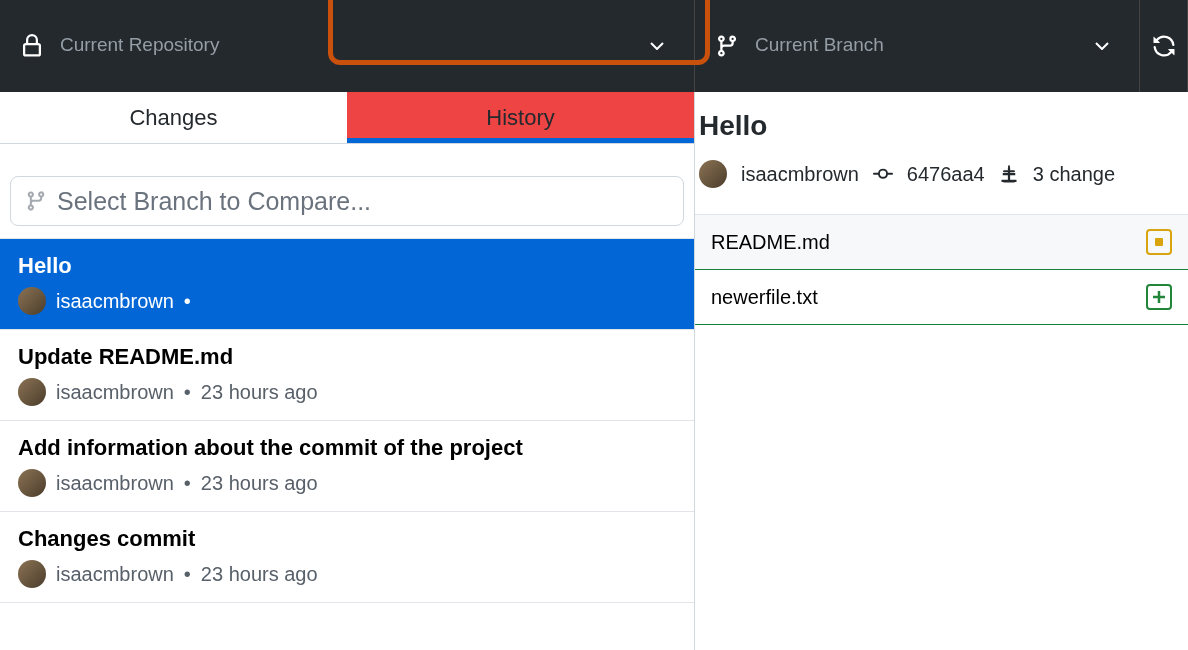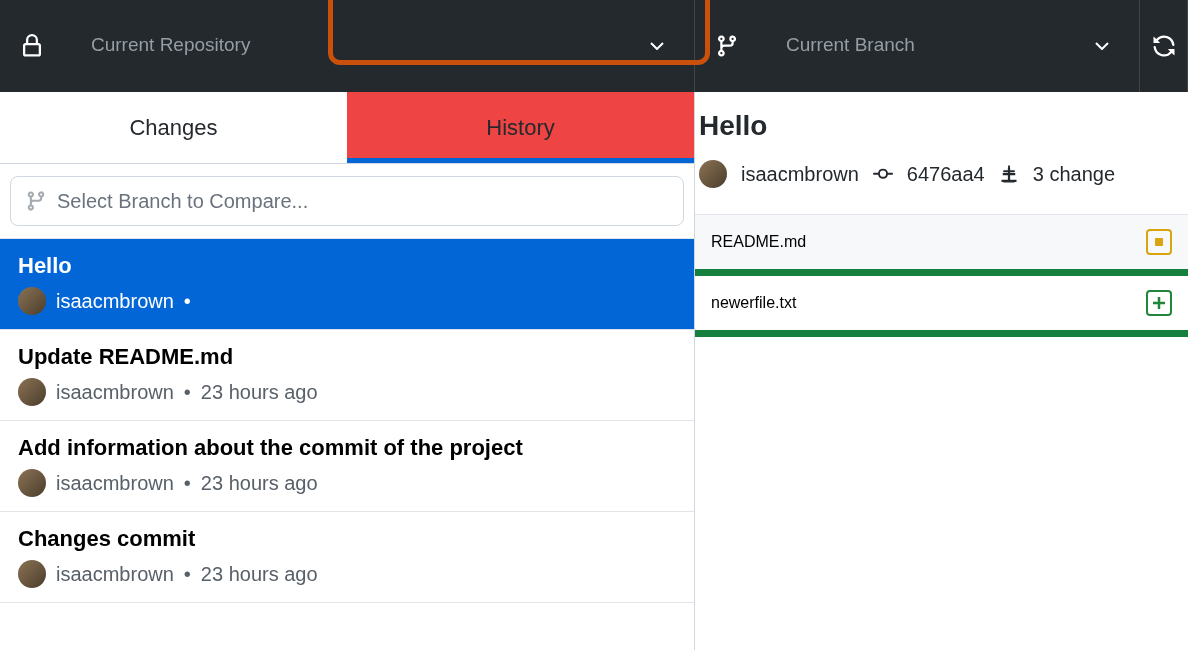--- a/index.html
+++ b/index.html
@@ -28,7 +28,7 @@
     .header-branch { width: 445px; }
     .header-refresh { width: 48px; justify-content: center; }
     .header-icon { width: 24px; height: 24px; margin-right: 16px; flex-shrink: 0; }
-    .header-text { display: flex; flex-direction: row; margin-left: 31px; }
+    .header-text { display: flex; flex-direction: row; }
     .header-label { font-size: 19px; color: #959da5; font-weight: 400; margin-bottom: 2px; }
     .header-value { font-size: 22px; font-weight: 600; color: #fff; }
     .header-caret { position: absolute; right: 30px; }

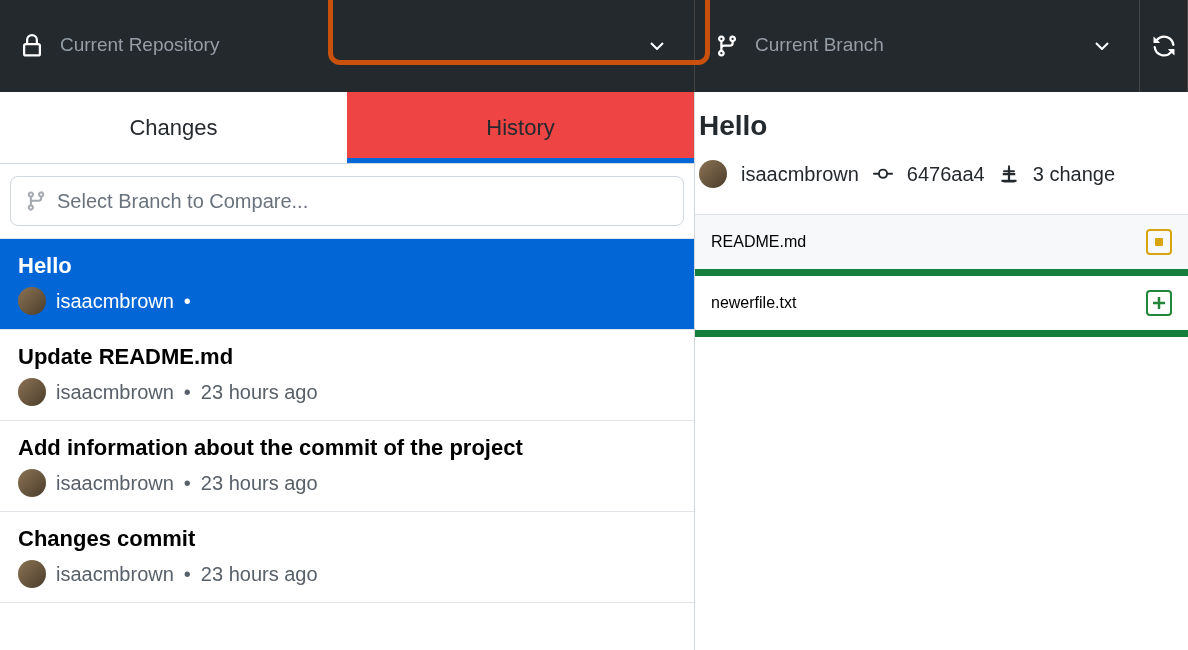--- a/index.html
+++ b/index.html
@@ -35,7 +35,7 @@
     .main { display: flex; height: calc(100% - 92px); }
     .left-panel { width: 695px; border-right: 1px solid #d0d7de; display: flex; flex-direction: column; }
     .right-panel { flex: 1; display: flex; flex-direction: column; overflow: hidden; }
-    .tabs { display: flex; height: 72px; border-bottom: 1px solid #d0d7de; }
+    .tabs { display: flex; height: 52px; border-bottom: 1px solid #d0d7de; }
     .tab {
       flex: 1;
       display: flex;

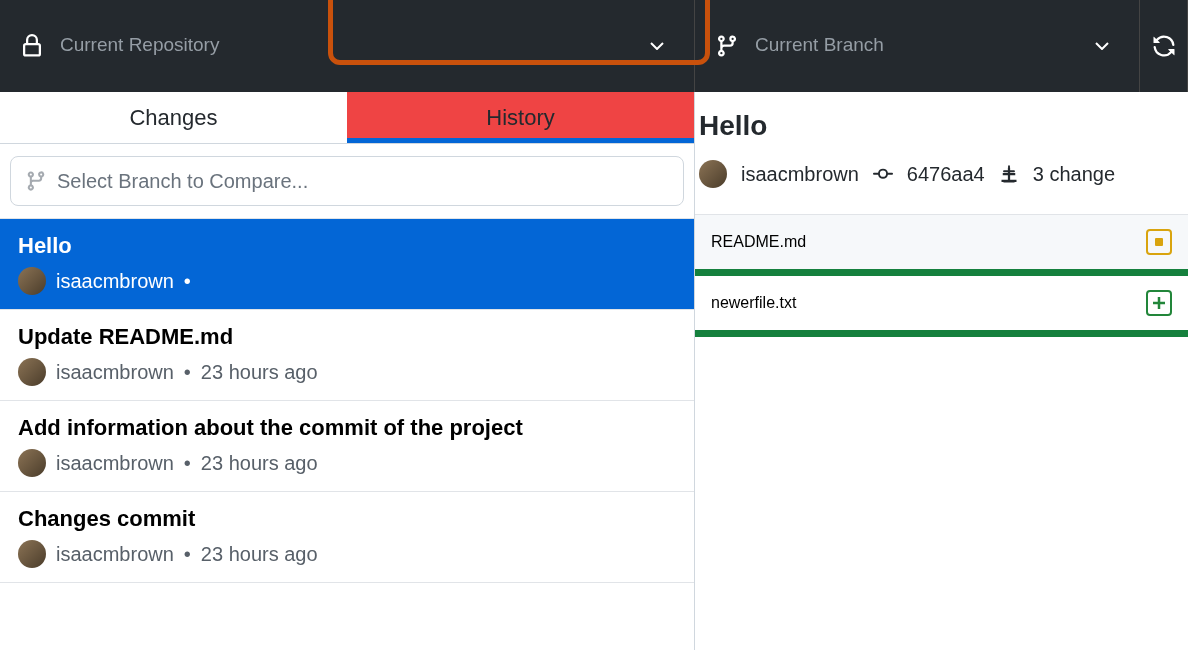--- a/index.html
+++ b/index.html
@@ -73,9 +73,10 @@
       display: flex;
       align-items: center;
       color: #6a737d;
-      font-size: 20px;
+      font-size: 25px;
       cursor: pointer;
       background: #fff;
+      margin-top: 20px;
     }
     .compare-input .branch-icon { margin-right: 10px; opacity: 0.6; }
     .commit-list { flex: 1; overflow-y: auto; }

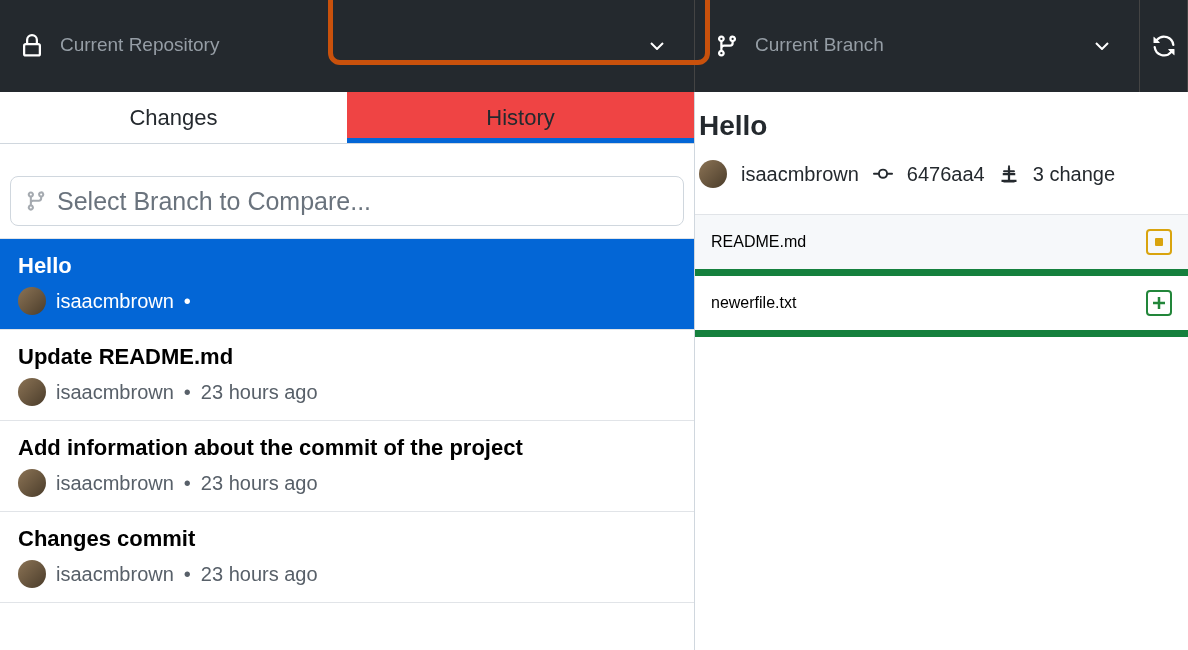--- a/index.html
+++ b/index.html
@@ -106,8 +106,8 @@
       align-items: center;
       justify-content: space-between;
       padding: 14px 16px;
-      font-size: 16px;
-      border-bottom: 7px solid #15803d;
+      font-size: 20px;
+      border-bottom: 1px solid #15803d;
       cursor: pointer;
     }
     .file-item.selected { background: #f6f8fa; }

